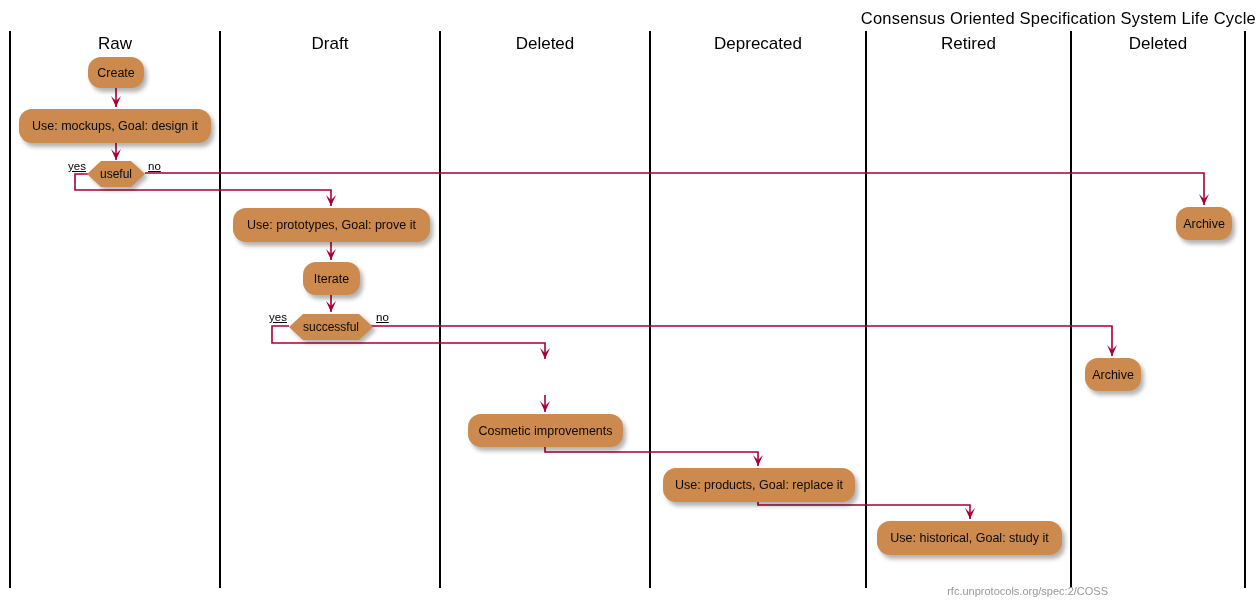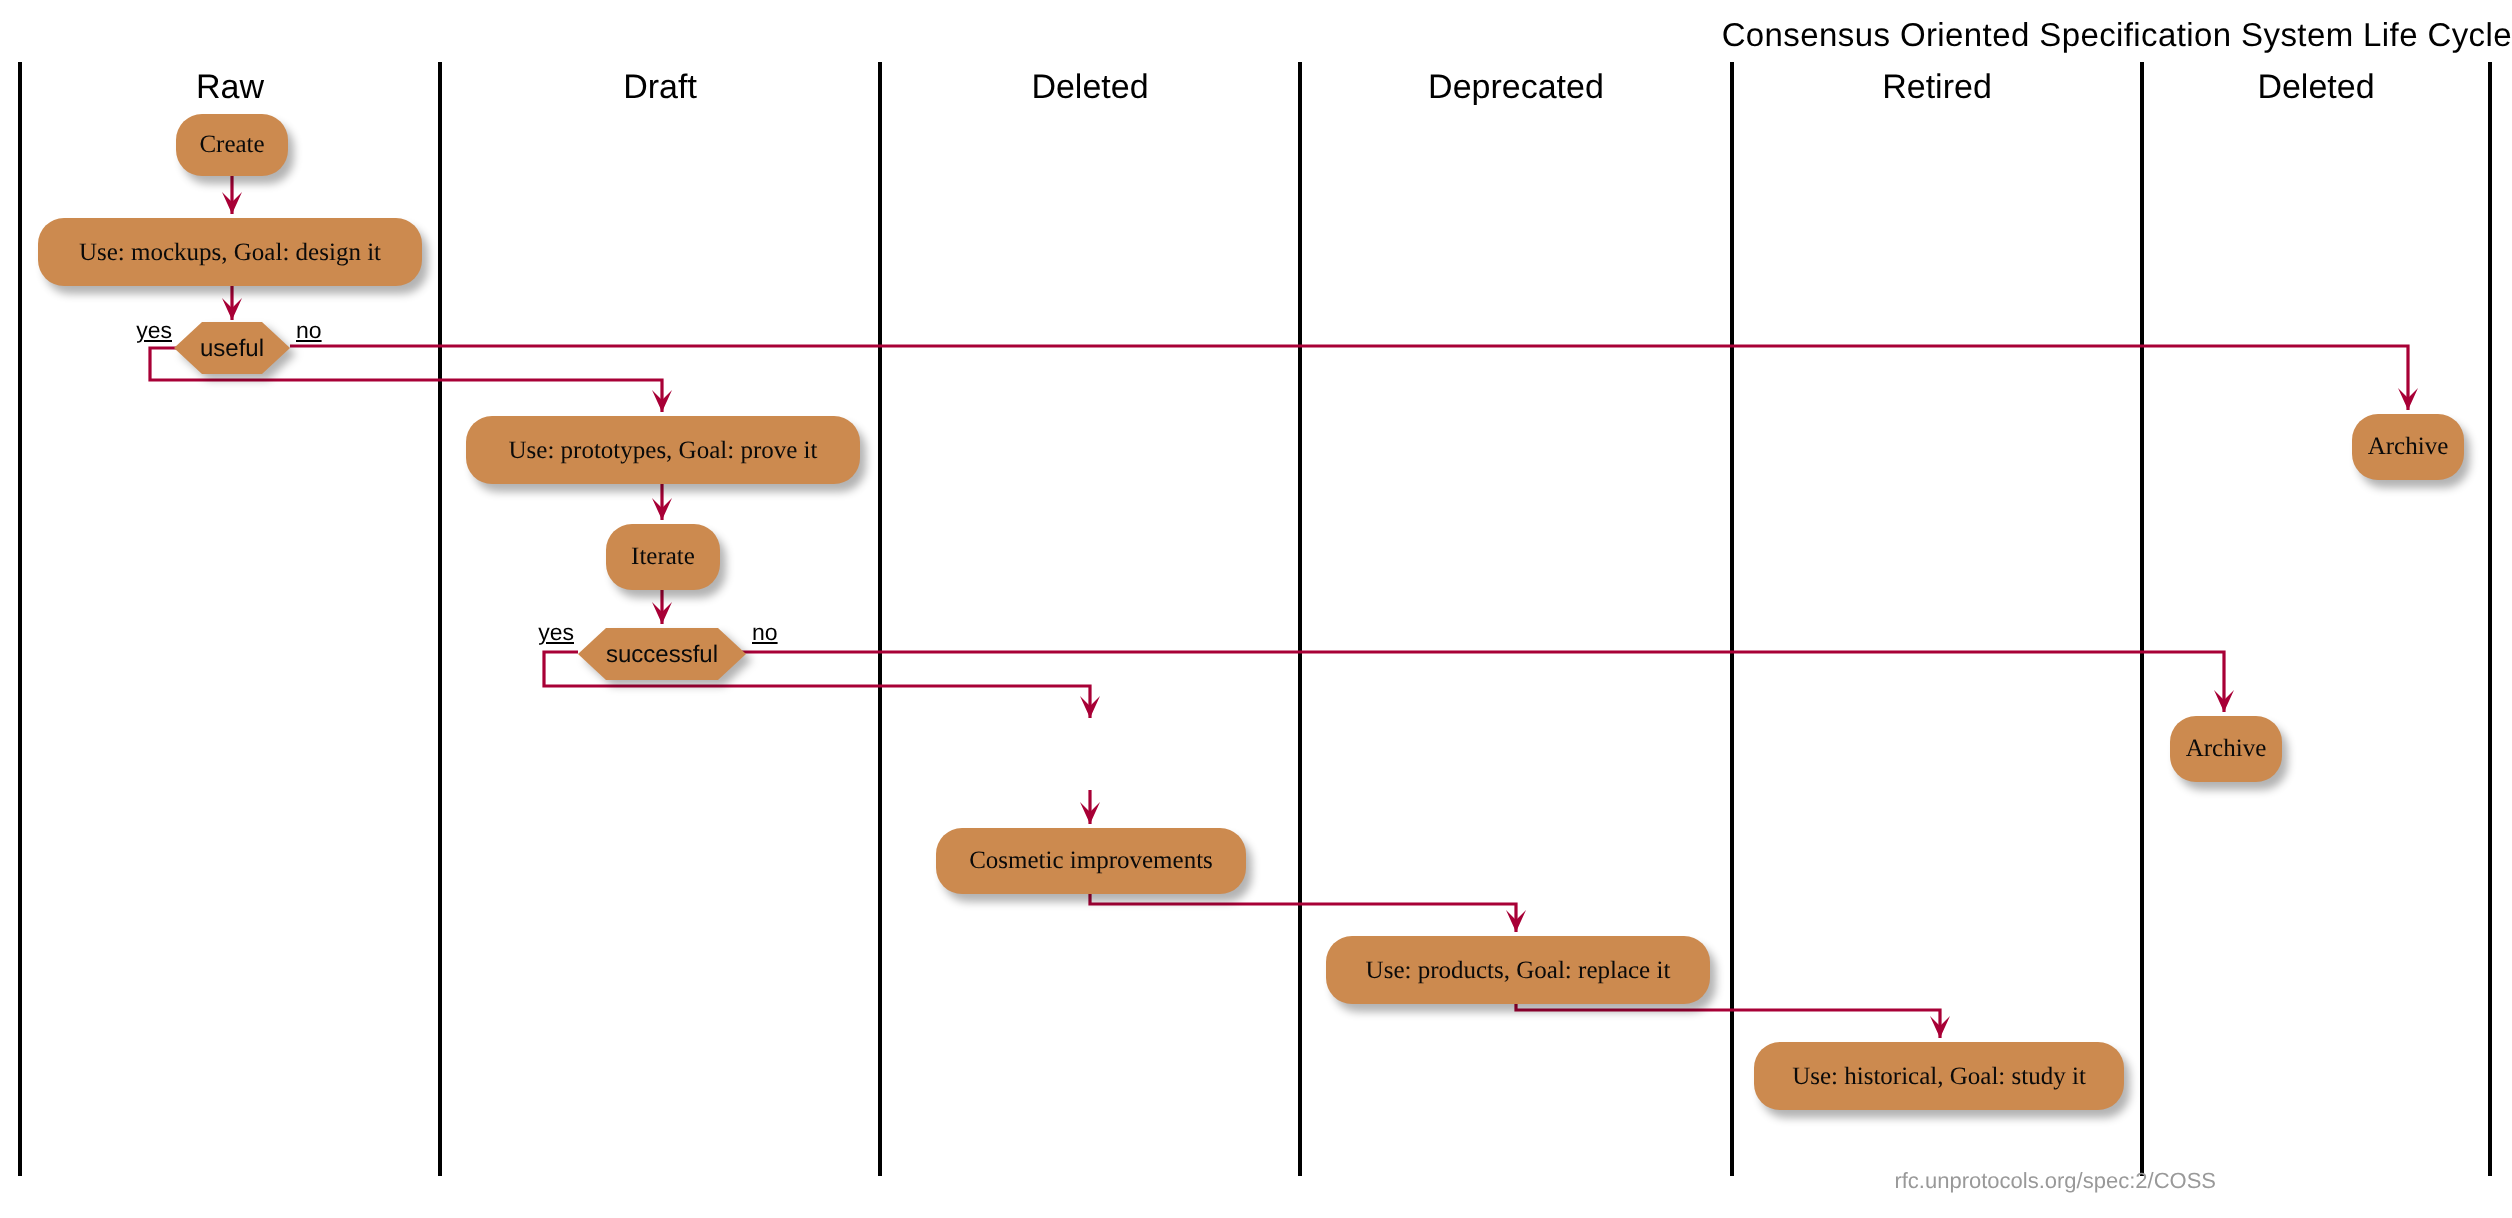--- a/index.html
+++ b/index.html
@@ -21,7 +21,7 @@
   .node{position:absolute;background:var(--node-fill,#CC8A4F);border-radius:13px;
         display:flex;align-items:center;justify-content:center;
         font-size:12.5px;color:#0a0a0a;box-shadow:3px 4px 4px rgba(0,0,0,0.3);
-        white-space:nowrap;padding:0 4px;box-sizing:border-box;font-family:Liberation Serif, serif;}
+        white-space:nowrap;padding:0 4px;box-sizing:border-box;}
 
   .hex-wrap{position:absolute;filter:drop-shadow(3px 3px 2px rgba(0,0,0,0.3));}
   .hex{width:100%;height:100%;background:var(--node-fill,#CC8A4F);

